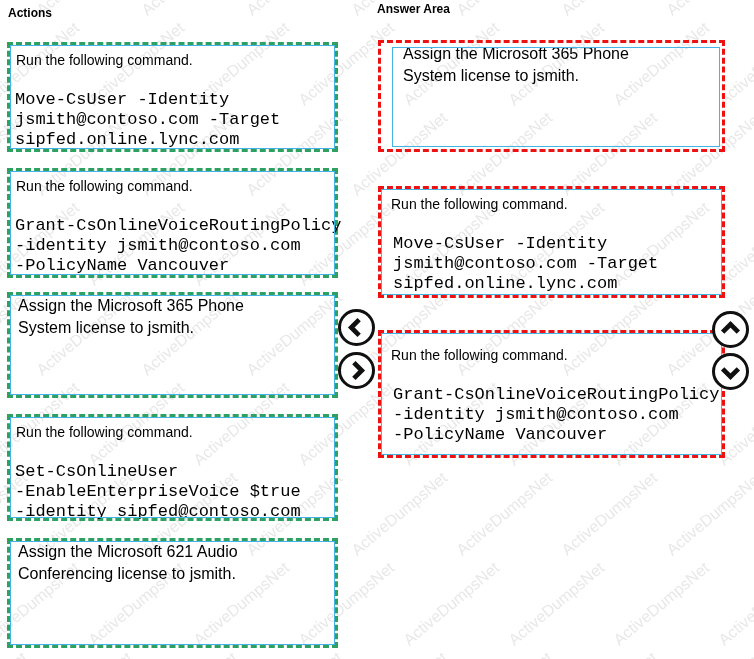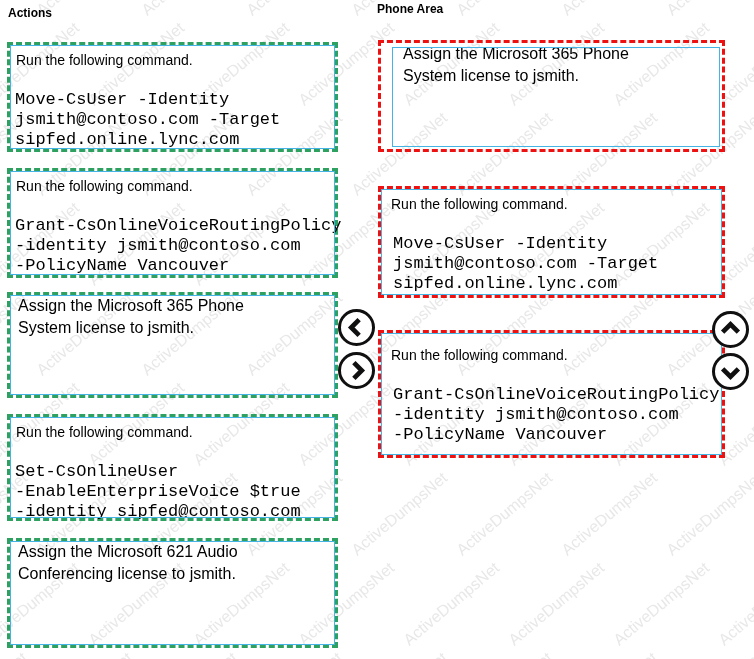--- a/index.html
+++ b/index.html
@@ -168,7 +168,7 @@
     </div>
 
   <div class="col-header hdr-actions">Actions</div>
-  <div class="col-header hdr-answer">Phone Area</div>
+  <div class="col-header hdr-answer">Answer Area</div>
 
   <div class="card green" style="left:7px;top:42px;width:331px;height:110px;">
     <div class="card-title">Run the following command.</div>

